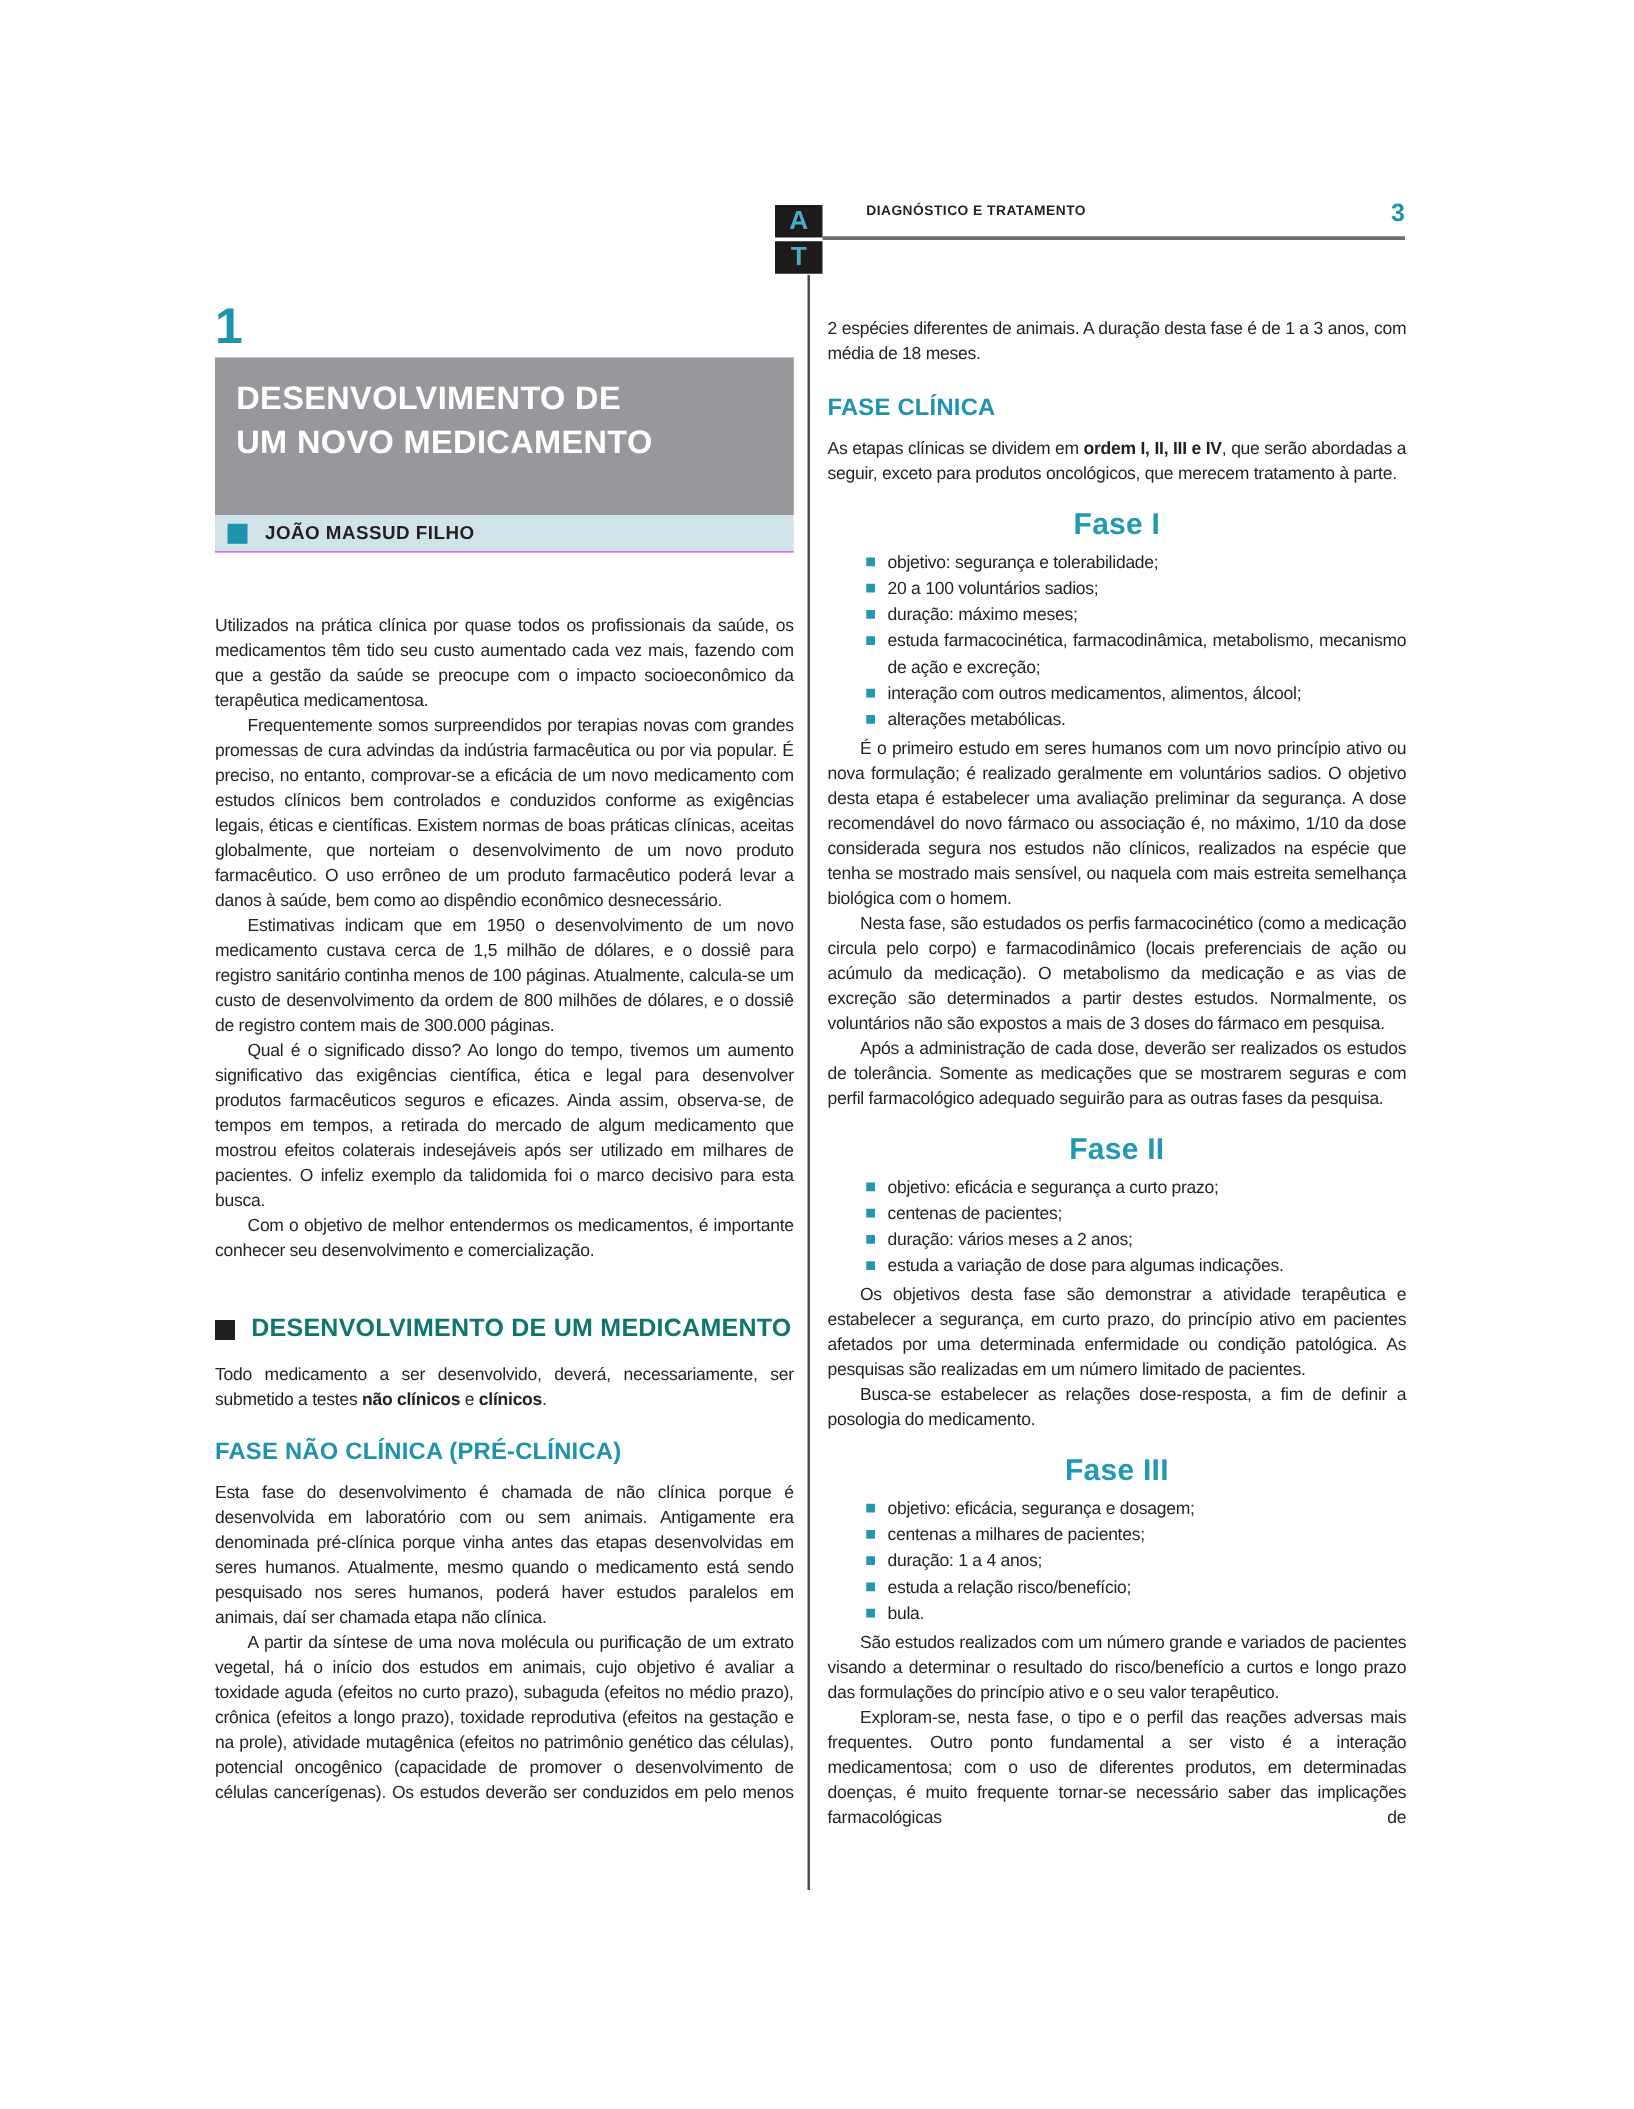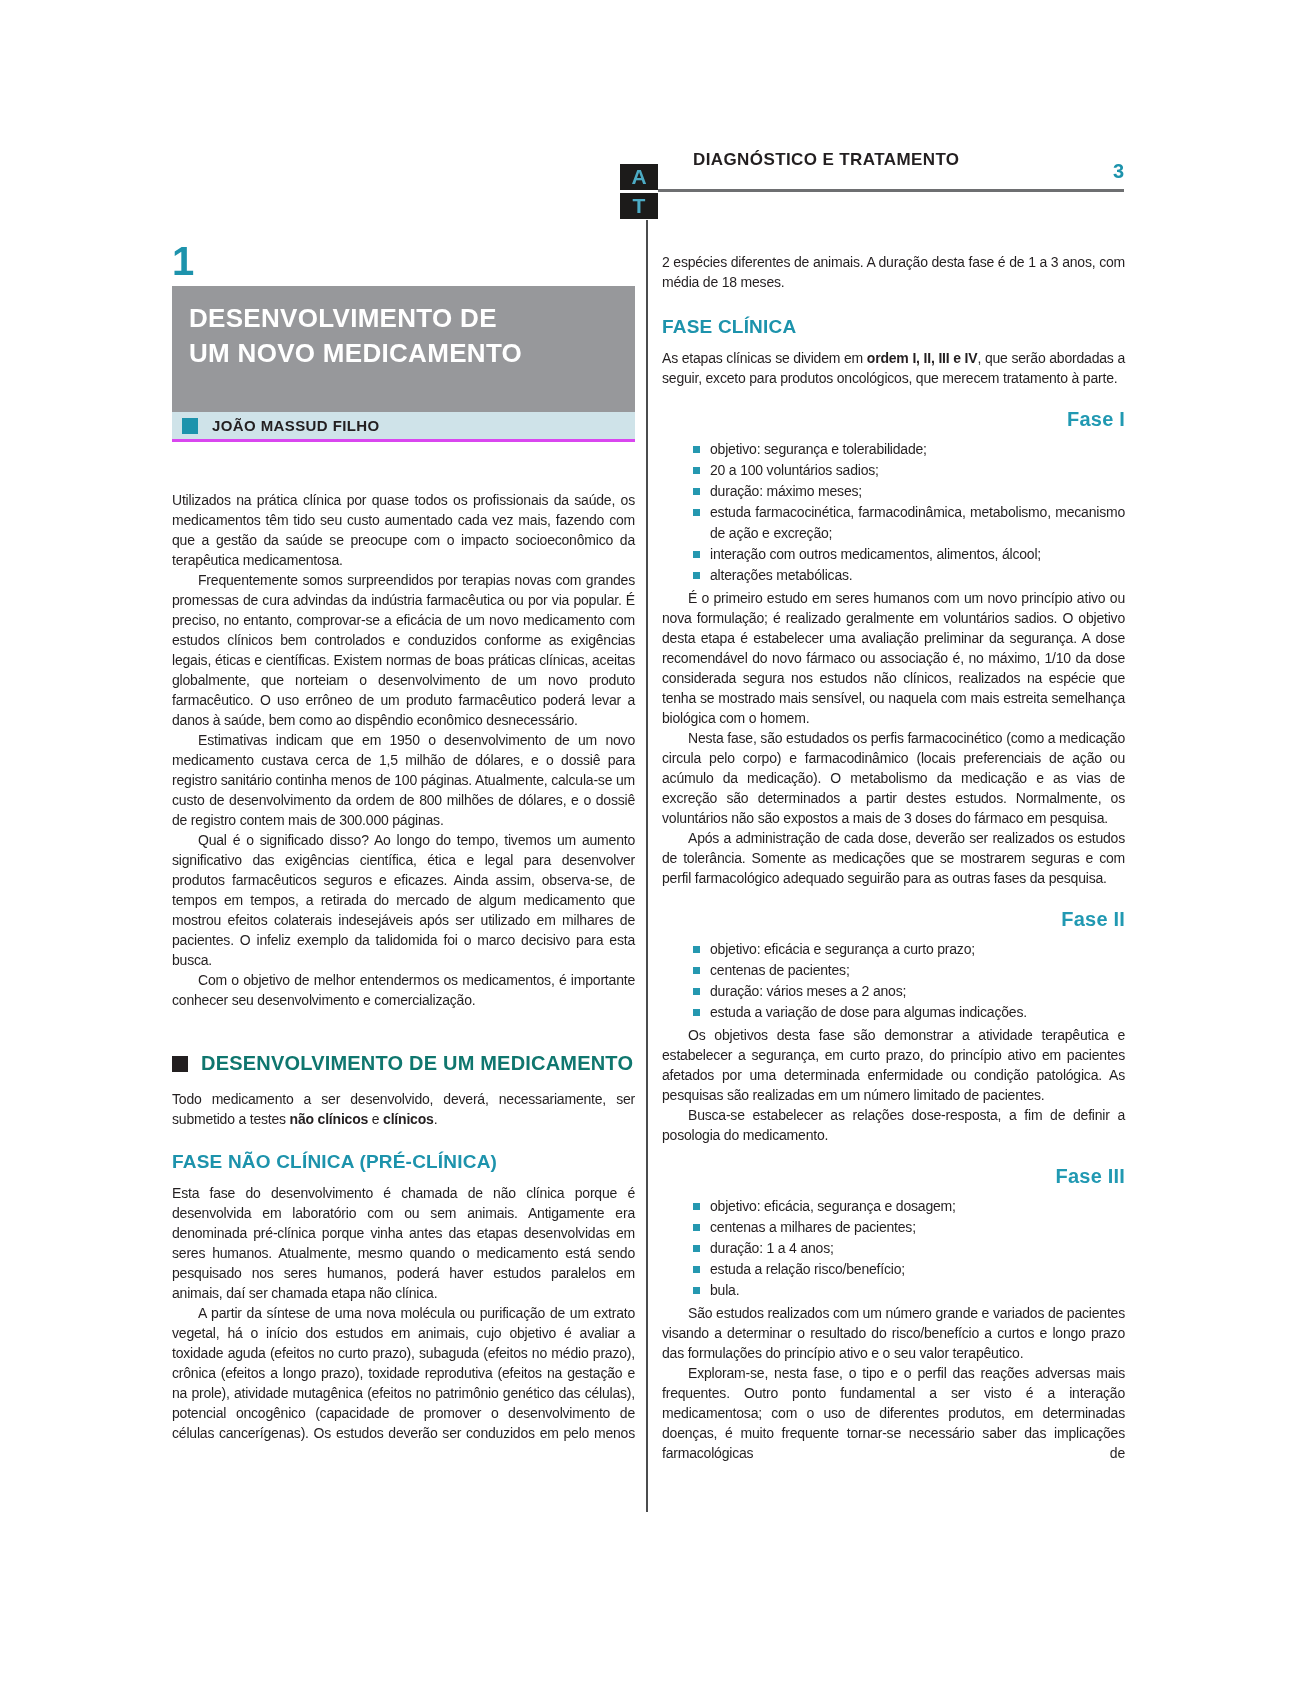--- a/index.html
+++ b/index.html
@@ -23,8 +23,8 @@
   }
   .logo-cell + .logo-cell { margin-top:3px; }
   .running-title {
-    position:absolute; left:693px; top:150px;
-    font-size:17px; font-weight:bold; letter-spacing:0.4px; color:#231f20;
+    position:absolute; left:693px; top:163px;
+    font-size:11px; font-weight:bold; letter-spacing:0.4px; color:#231f20;
   }
   .page-number {
     position:absolute; top:160px; left:1100px; width:24px;

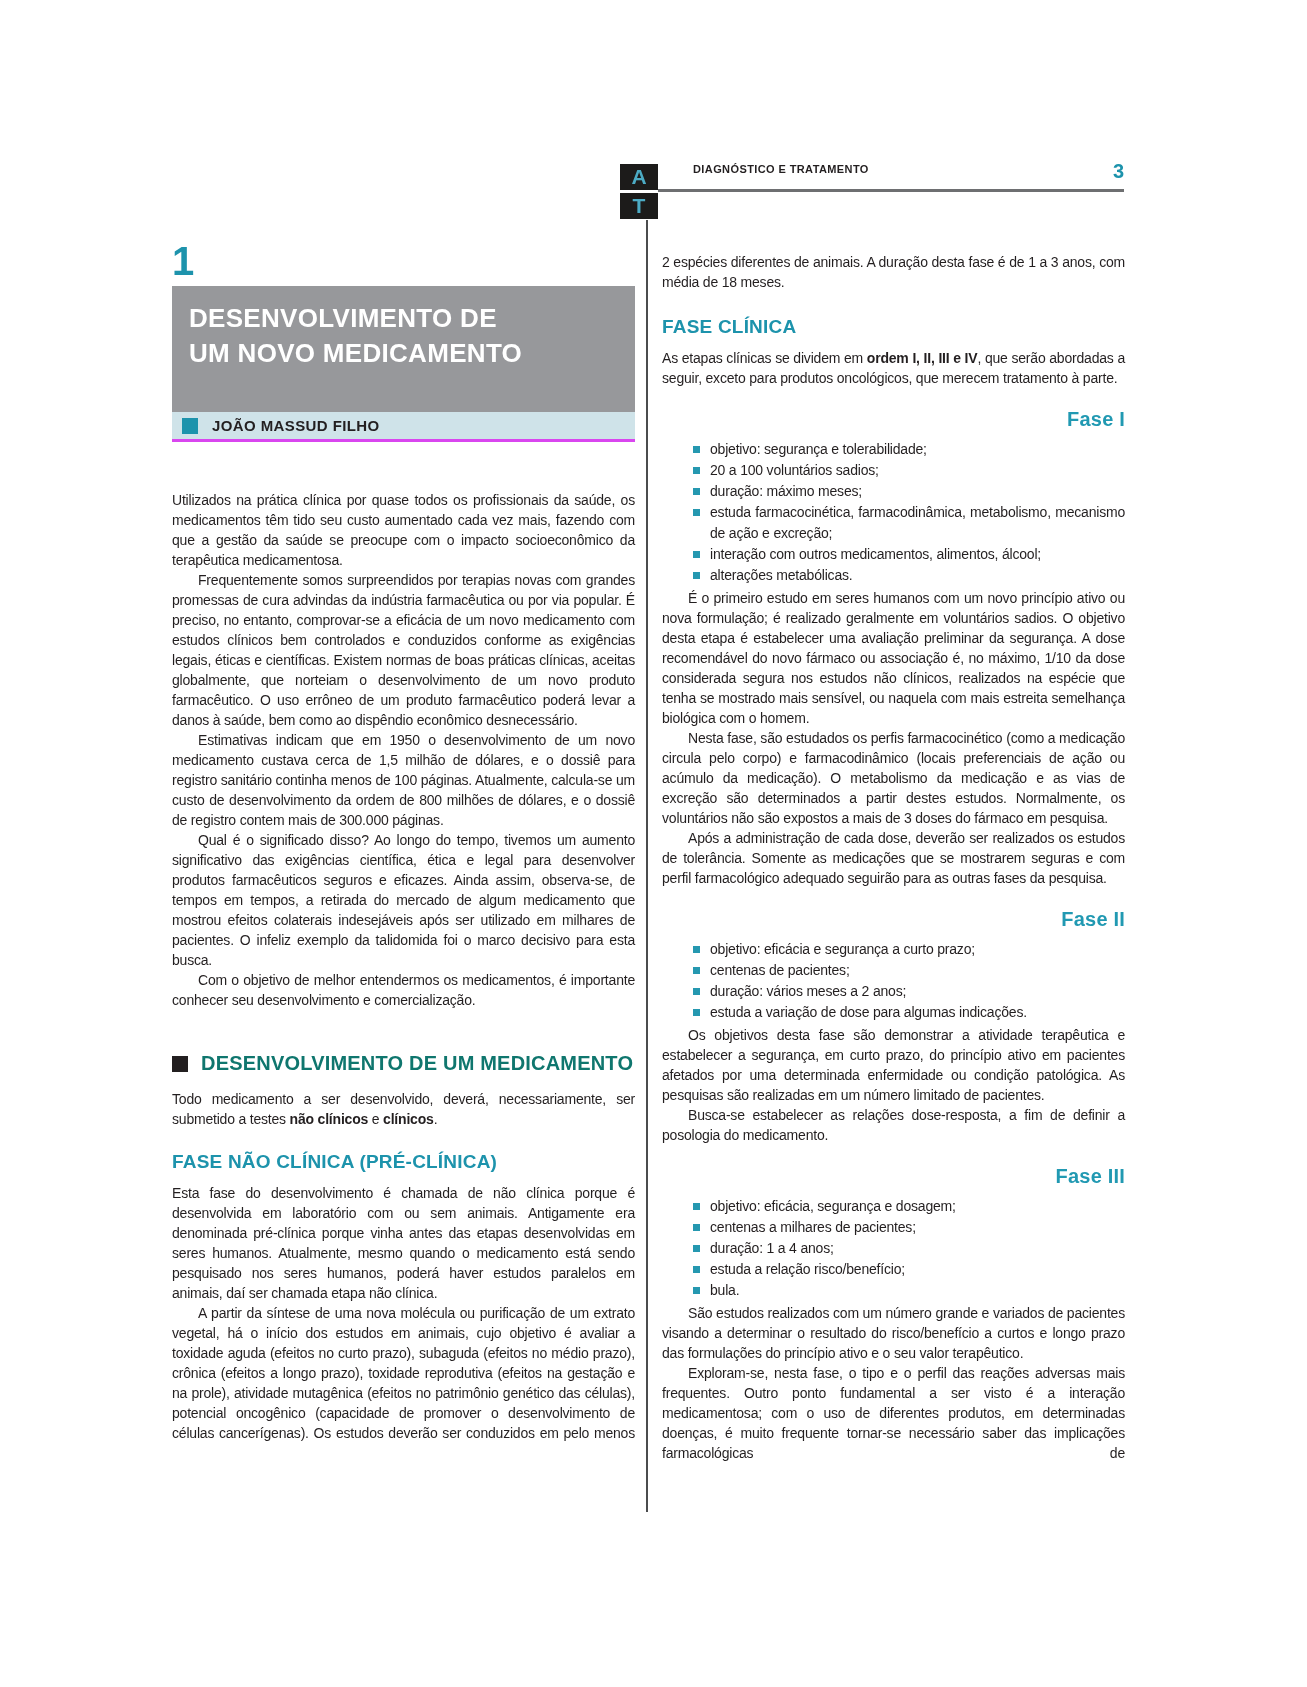--- a/index.html
+++ b/index.html
@@ -59,7 +59,7 @@
     letter-spacing:0.3px; text-align:left;
   }
   .author-bar {
-    height:30px; background:#cfe3e9; border-bottom:3px solid #d946ef;
+    height:30px; background:#cfe3e9; border-bottom:1px solid #d946ef;
     display:flex; align-items:center; padding-left:10px;
     font-size:15px; font-weight:bold; letter-spacing:0.4px; text-align:left;
   }

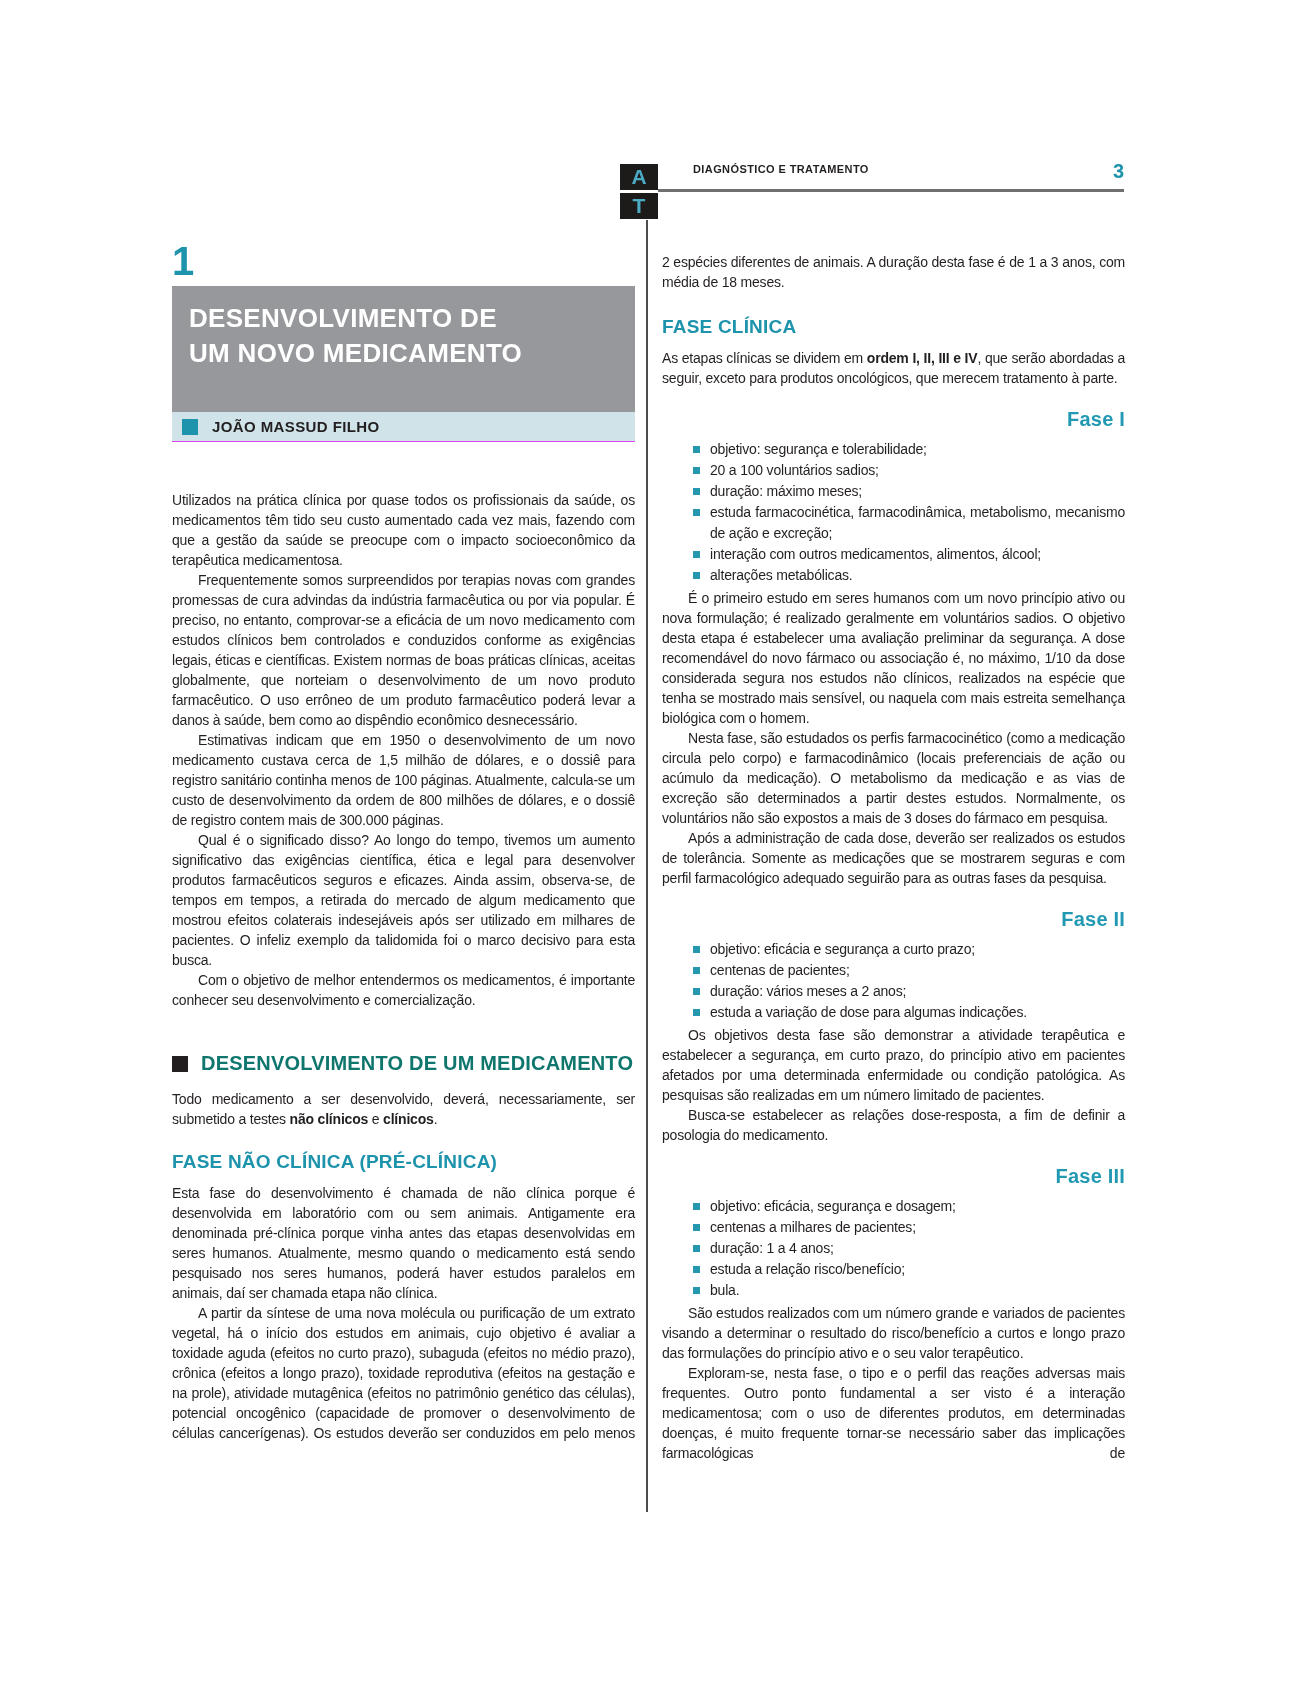--- a/index.html
+++ b/index.html
@@ -77,8 +77,8 @@
     color:#1d93ac; letter-spacing:0.2px; text-align:left;
   }
   .phase-h {
-    margin:20px 0 8px 0; font-size:20px; line-height:23px; font-weight:bold;
-    color:#2199b2; letter-spacing:0.2px; text-align:right;
+    margin:20px 0 8px 0; font-size:24px; line-height:23px; font-weight:bold;
+    color:#2199b2; letter-spacing:0.2px; text-align:center;
   }
 
   

